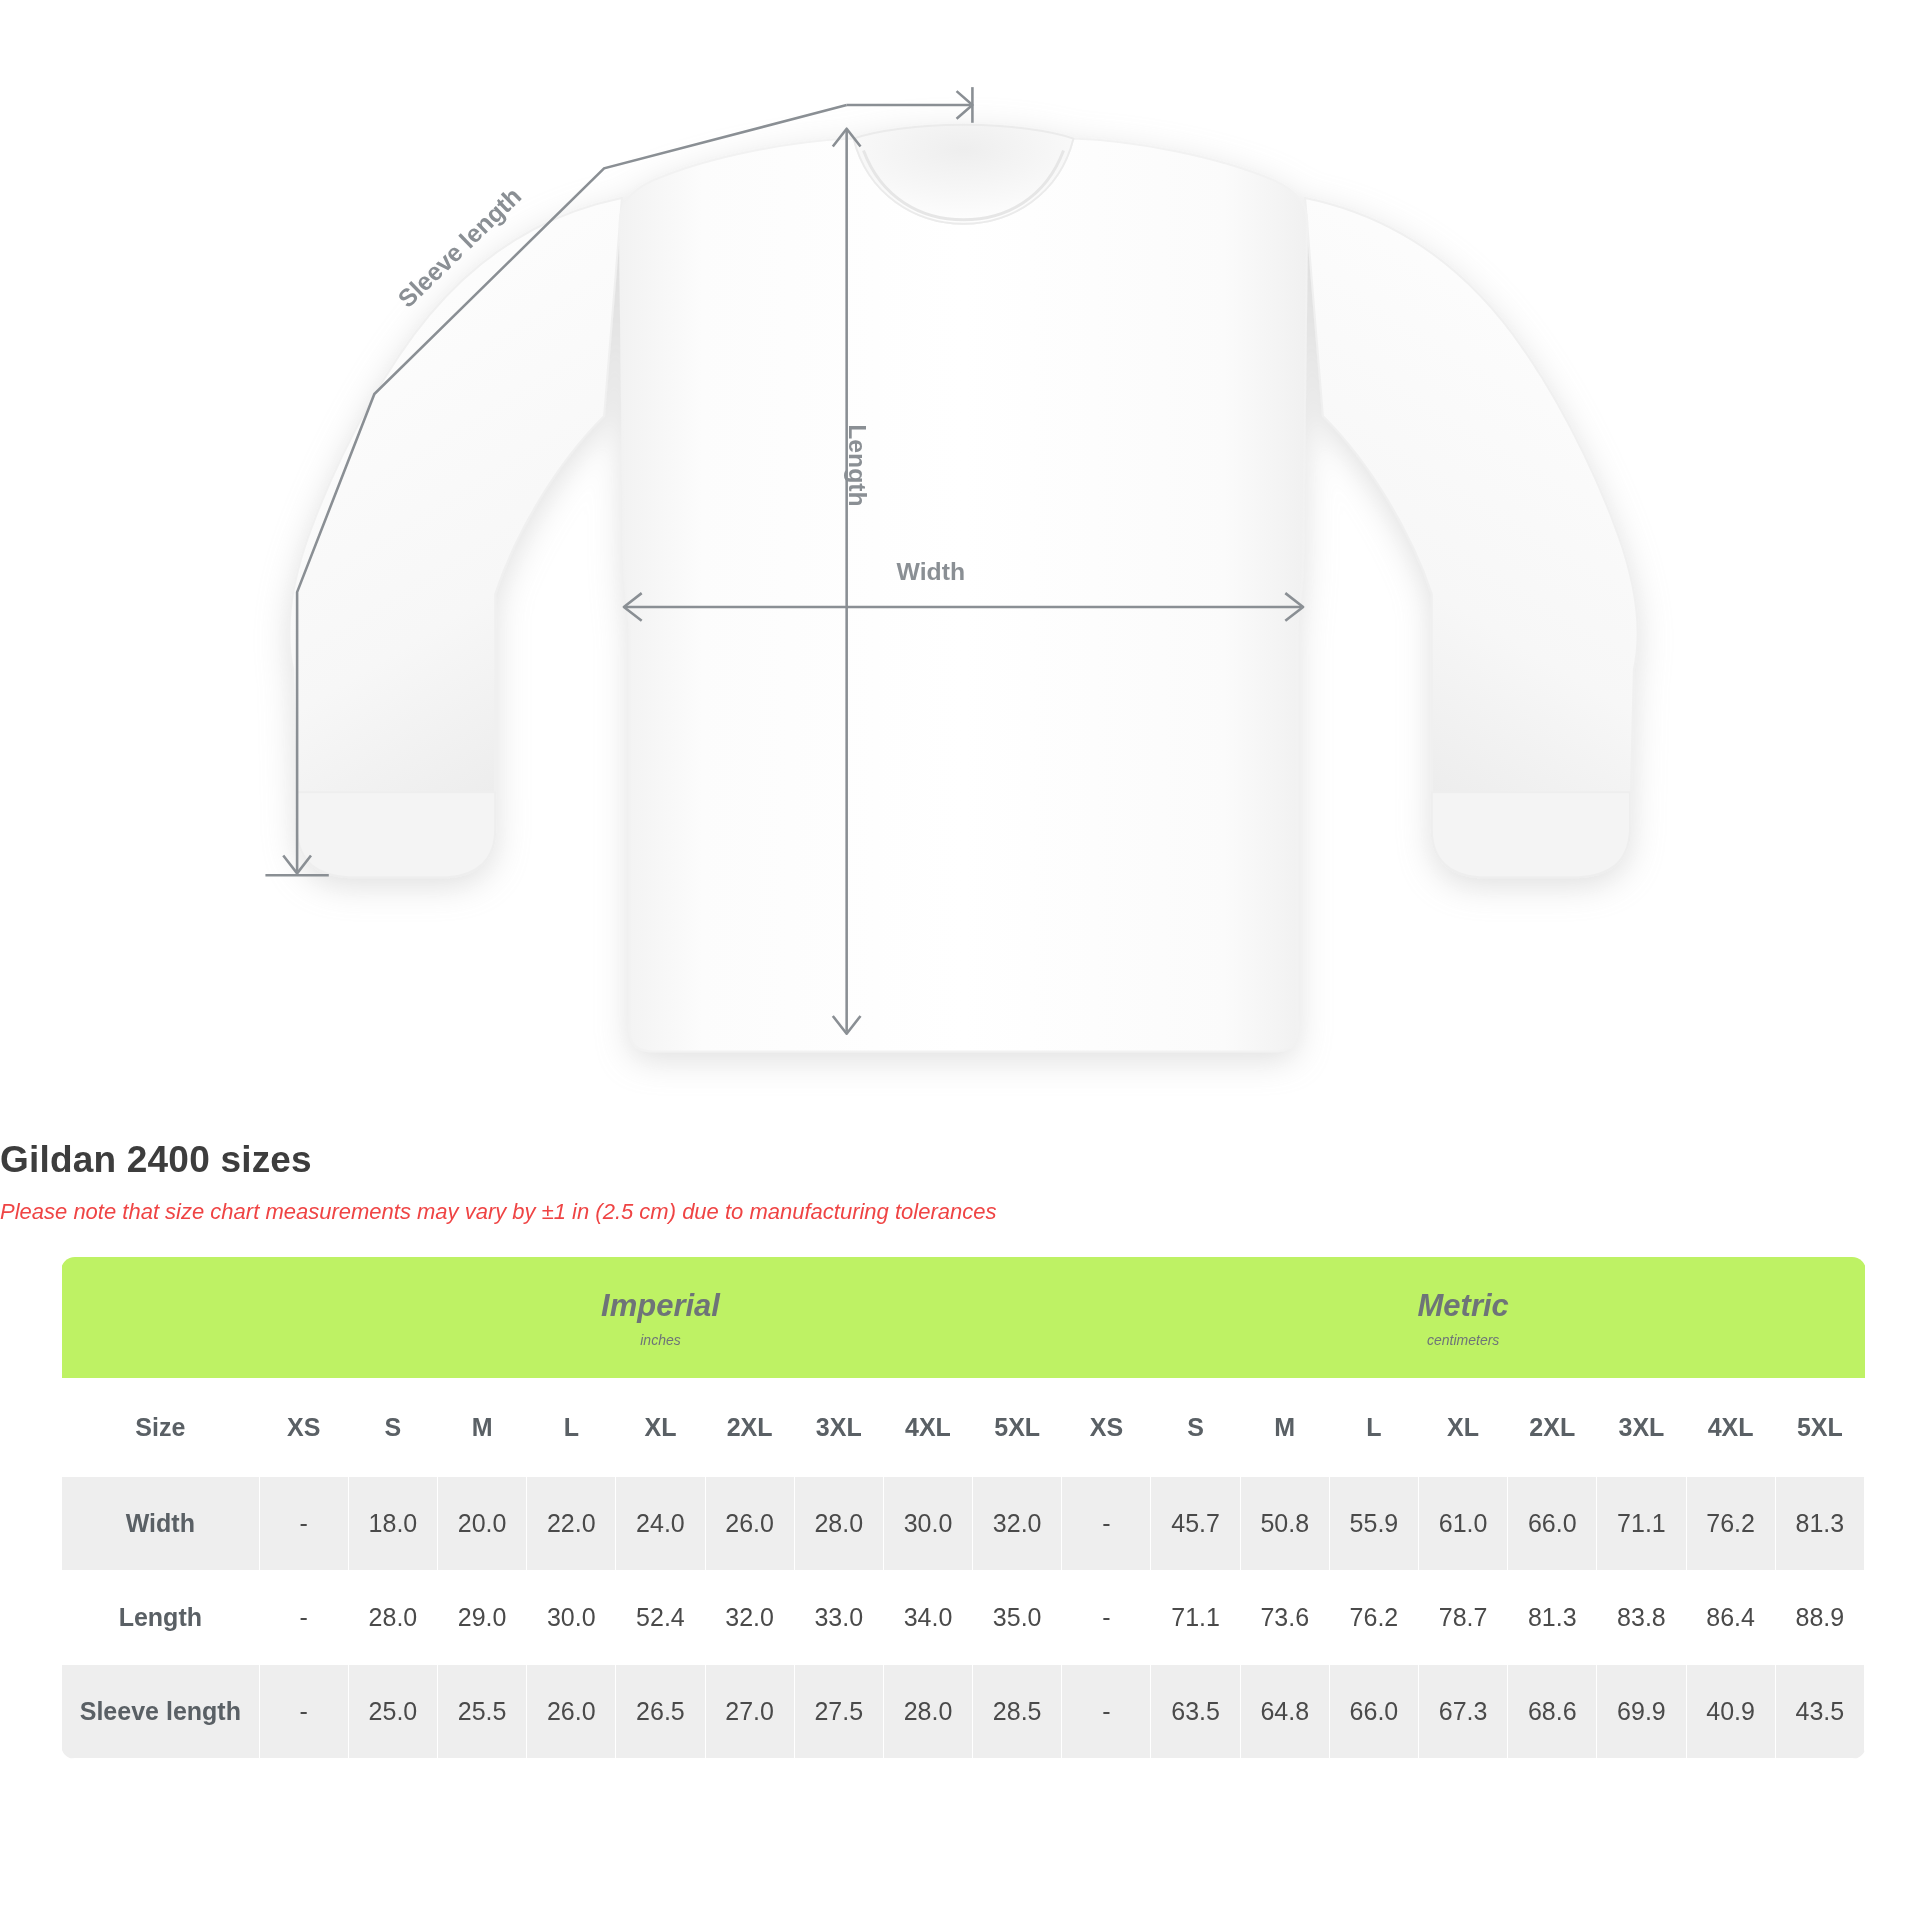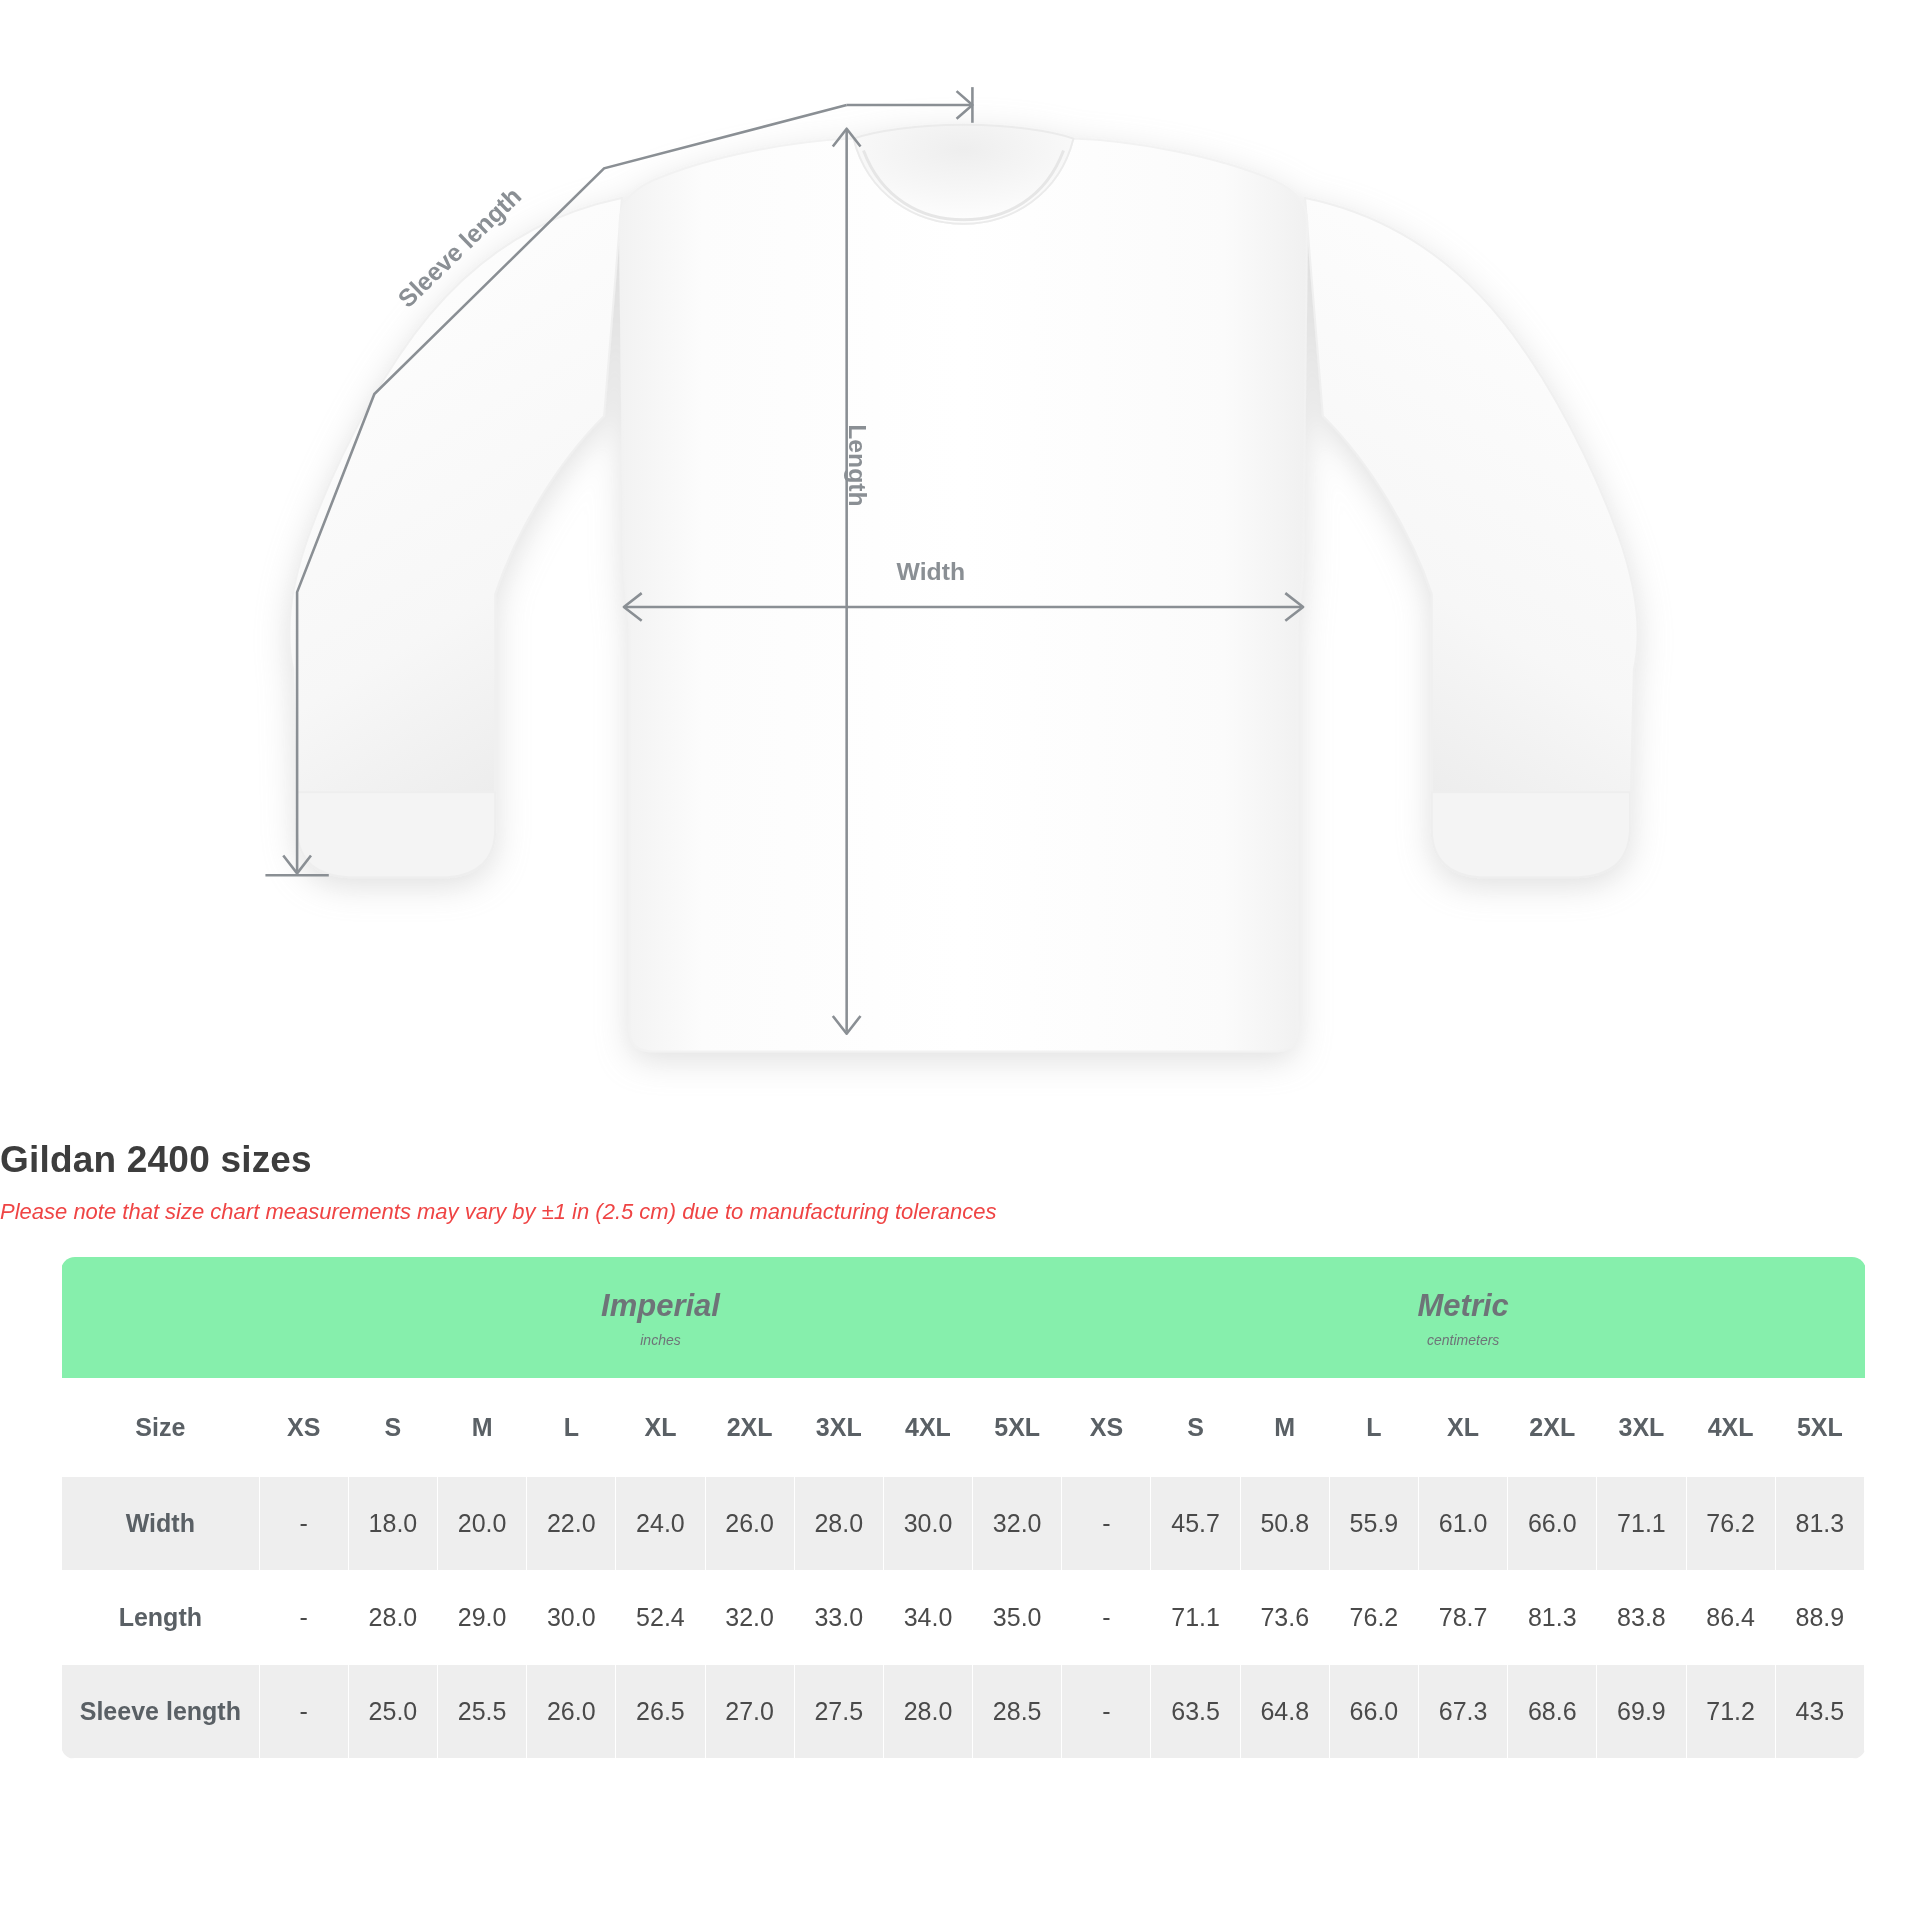--- a/index.html
+++ b/index.html
@@ -68,7 +68,7 @@
     vertical-align: middle;
   }
   .unit-head {
-    background: #86efac;
+    background: #bef264;
     height: 119px;
     border: none !important;
   }

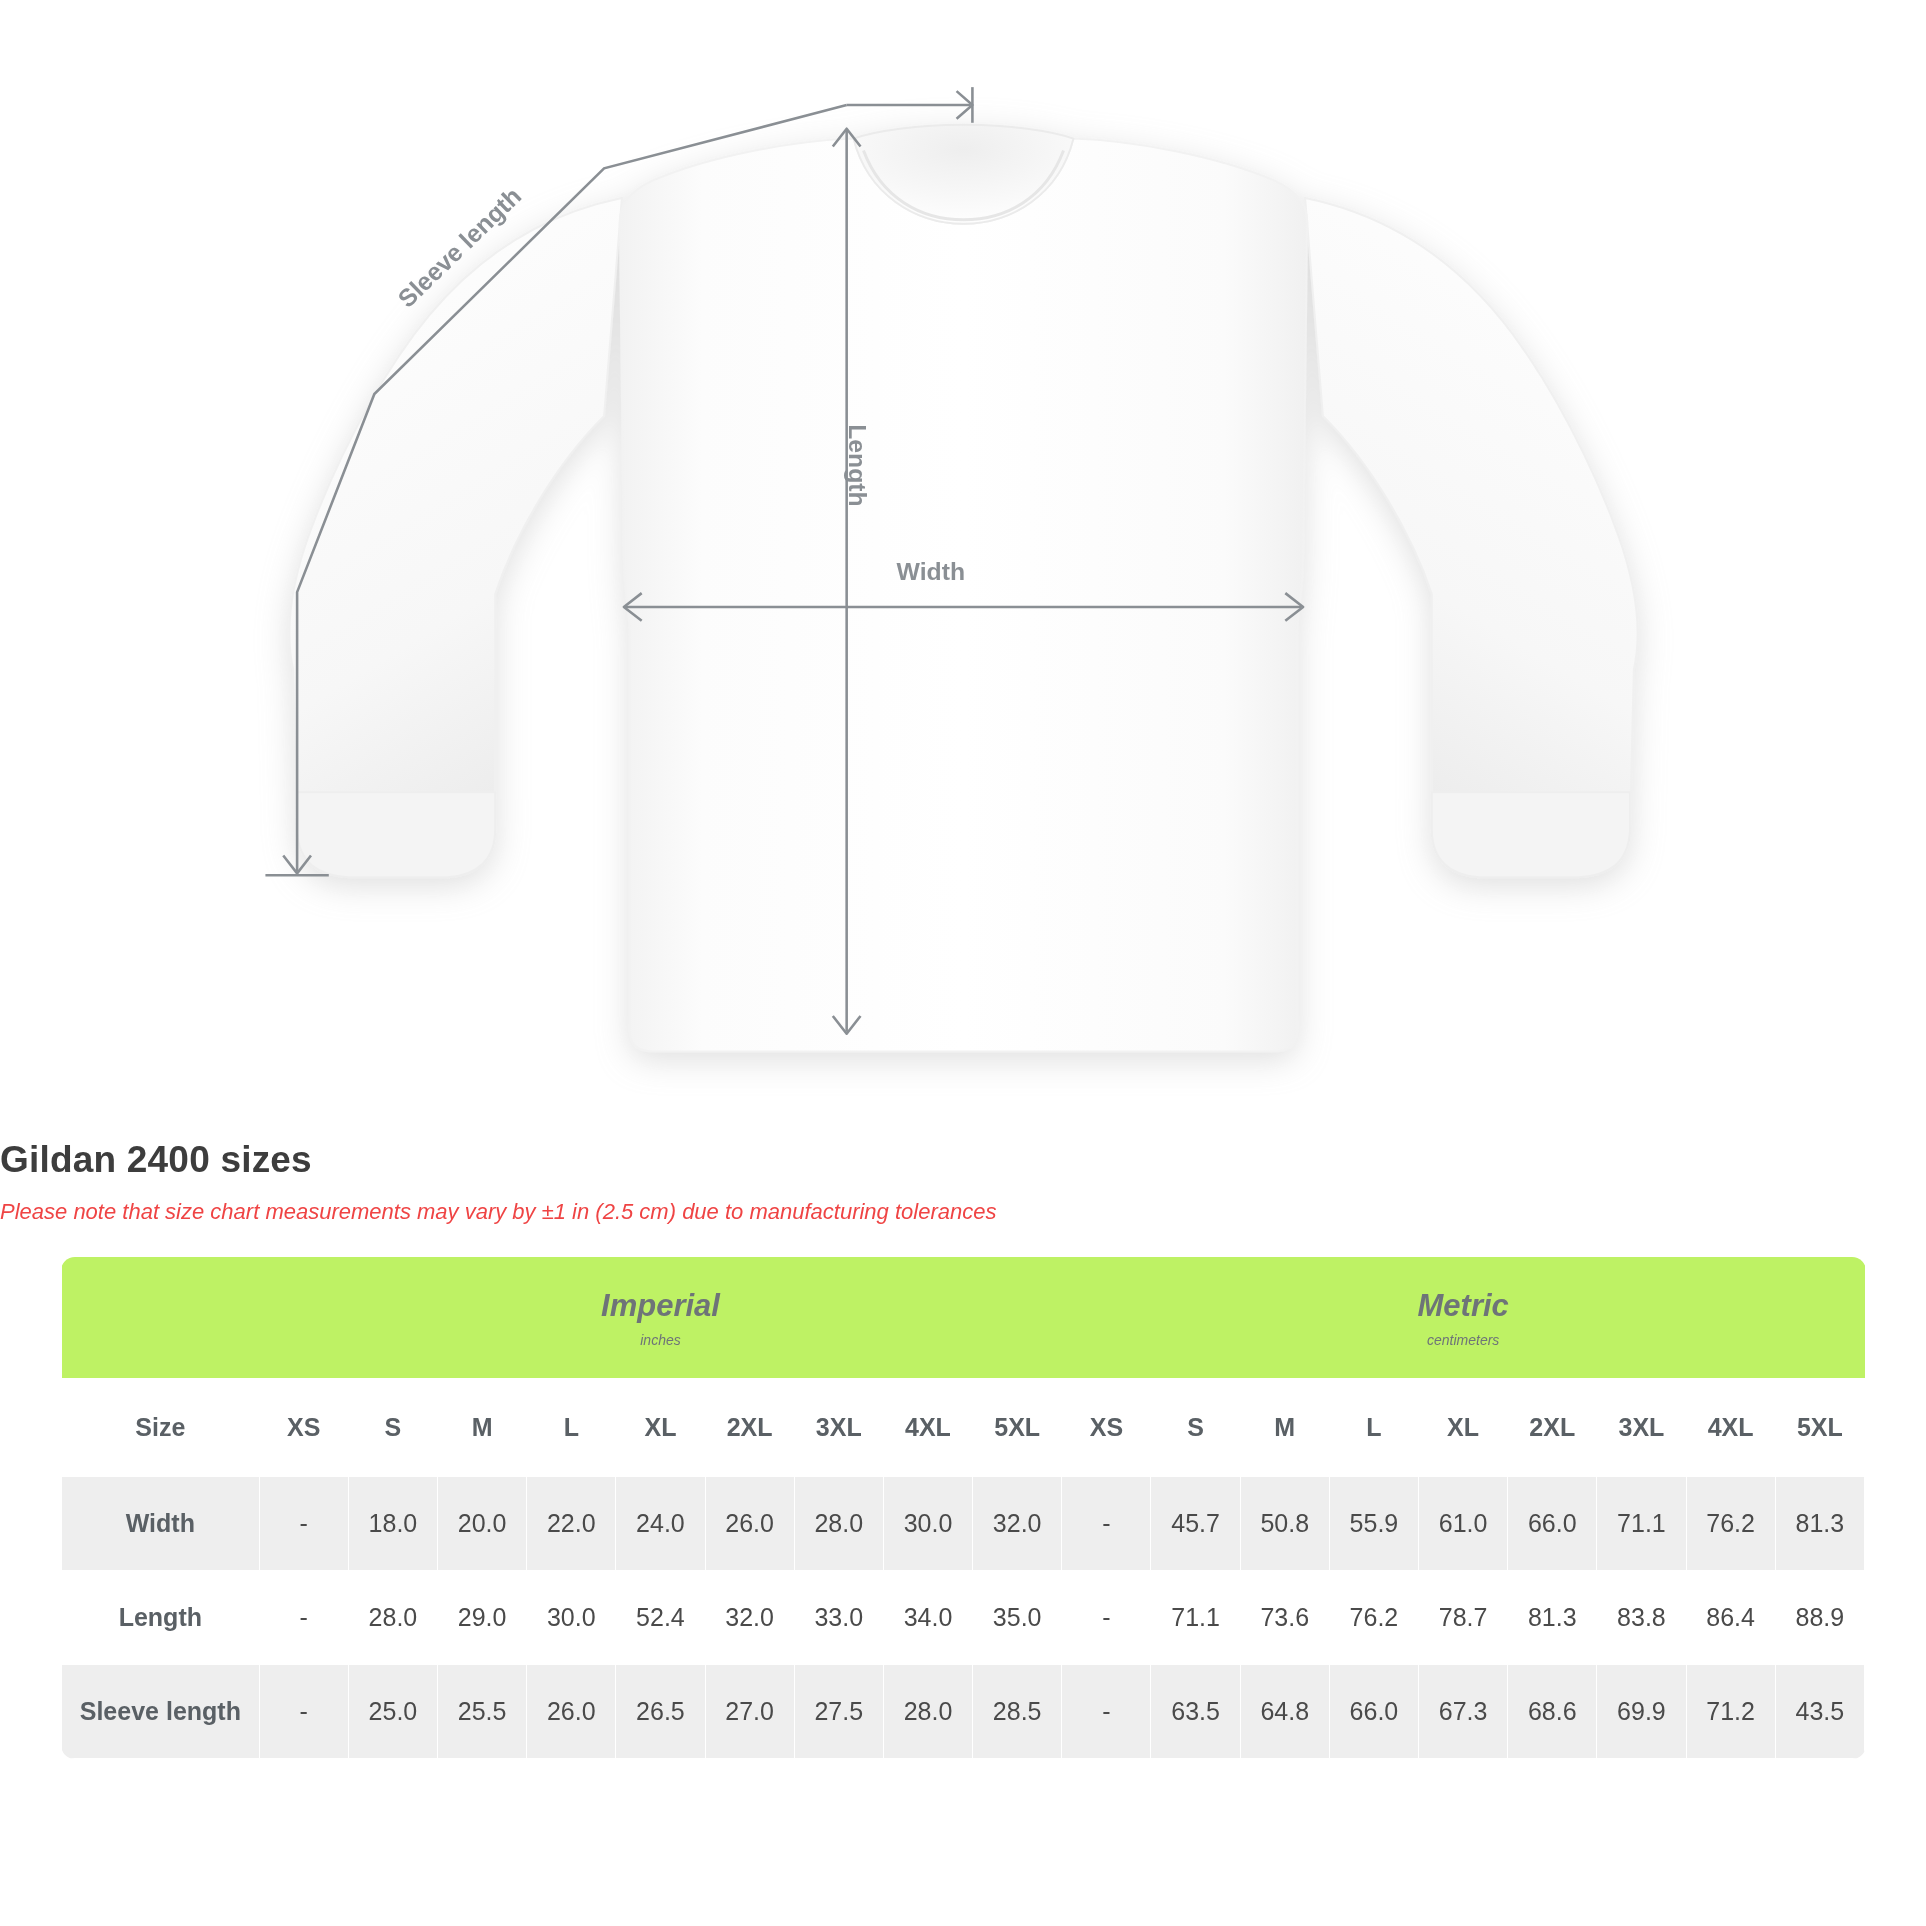--- a/index.html
+++ b/index.html
@@ -353,7 +353,7 @@
           <td>67.3</td>
           <td>68.6</td>
           <td>69.9</td>
-          <td>71.2</td>
+          <td>40.9</td>
           <td>43.5</td>
         </tr>
       </tbody>

